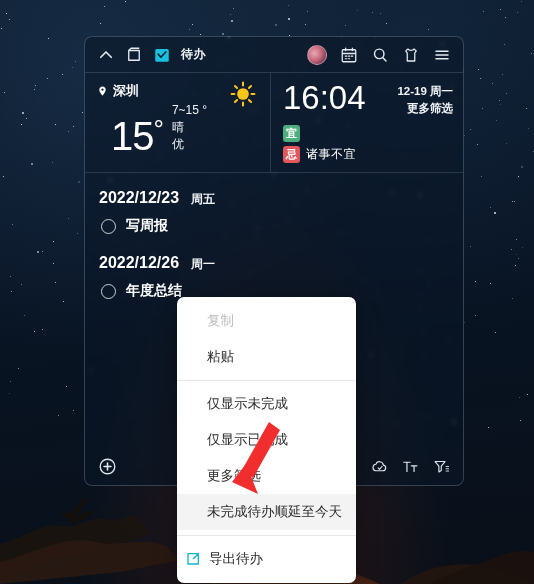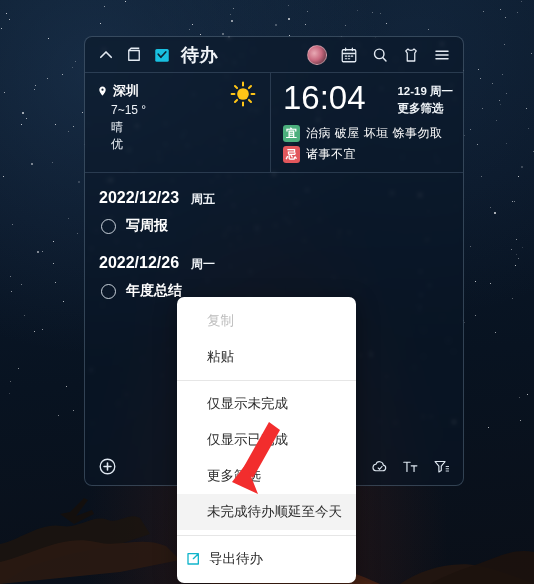--- a/index.html
+++ b/index.html
@@ -58,7 +58,7 @@
   #topbar .right { margin-left: auto; display: flex; align-items: center; gap: 13px; }
   .tb-icon { width: 18px; height: 18px; display: block; color: #e3eaf2; }
   .tb-icon svg { display: block; width: 100%; height: 100%; }
-  #app-title { font-size: 18px; font-weight: 700; color: #f0f4f8; letter-spacing: .5px; }
+  #app-title { font-size: 12px; font-weight: 700; color: #f0f4f8; letter-spacing: .5px; }
   #avatar {
     width: 20px; height: 20px; border-radius: 50%;
     background:

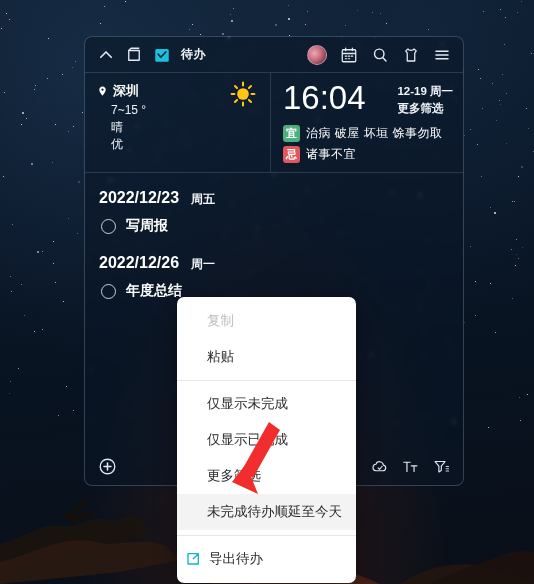--- a/index.html
+++ b/index.html
@@ -90,7 +90,7 @@
   #datetime { flex: 1; position: relative; padding: 8px 10px 0 12px; color: #fff; }
   .dt-top { display: flex; align-items: flex-start; }
   #clock { font-size: 33px; font-weight: 300; line-height: 1; letter-spacing: 0px; color: #ffffff; }
-  .dt-right { margin-left: auto; padding-top: 2px; }
+  .dt-right { margin-left: auto; text-align: right; padding-top: 2px; }
   .dt-right div { font-size: 11.5px; font-weight: 700; color: #f2f6fa; line-height: 1.45; }
   .almanac { margin-top: 9px; display: flex; flex-direction: column; gap: 4px; }
   .alm-row { display: flex; align-items: center; gap: 6px; }

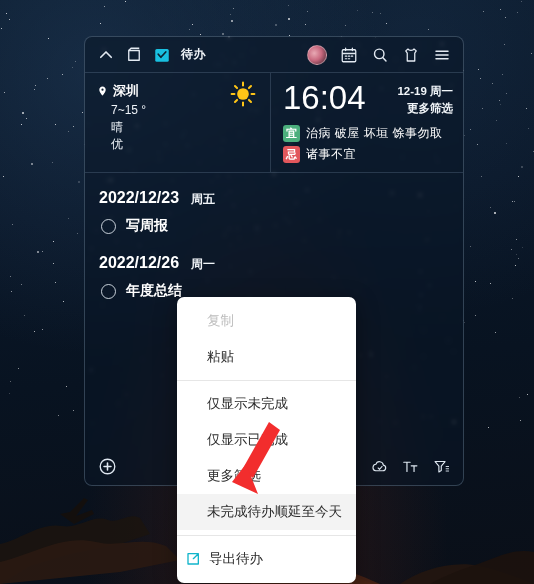--- a/index.html
+++ b/index.html
@@ -565,6 +565,7 @@
       </span>
 
       <div class="temp-block">
+        <div id="temp-big"><span>15</span><span class="deg">°</span></div>
         <div class="temp-sub">
           <div>7~15 °</div>
           <div>晴</div>

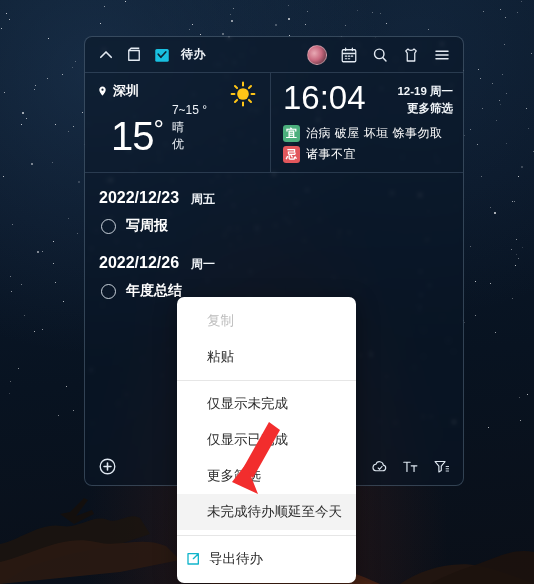--- a/index.html
+++ b/index.html
@@ -585,7 +585,6 @@
       <div class="almanac">
         <div class="alm-row">
           <span class="alm-badge" style="background:#4caf7d">宜</span>
-          <span class="alm-text">治病  破屋  坏垣  馀事勿取</span>
         </div>
         <div class="alm-row">
           <span class="alm-badge" style="background:#e2575c">忌</span>

